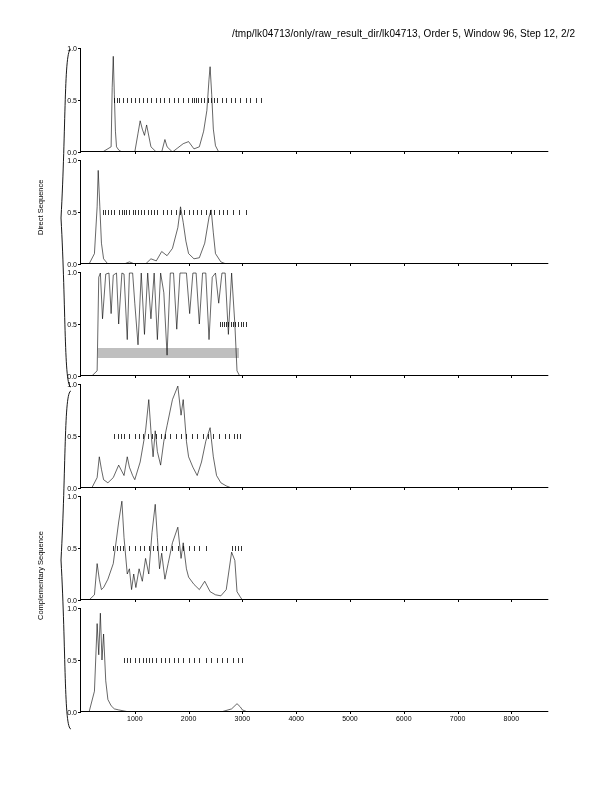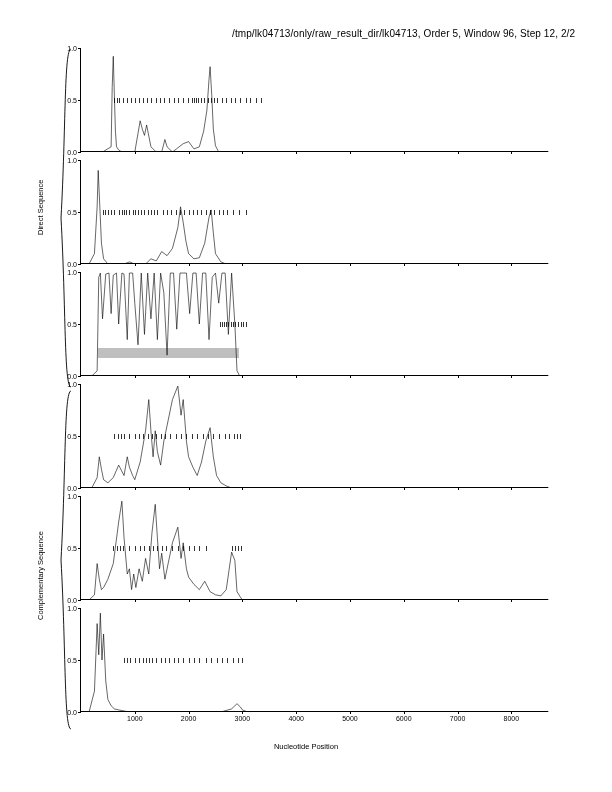--- a/index.html
+++ b/index.html
@@ -358,7 +358,6 @@
       </div>
     </div>
 
-  <div class="xlabel" style="top:742px;left:0;">Nucleotide Position</div>
 
 </div>
 

